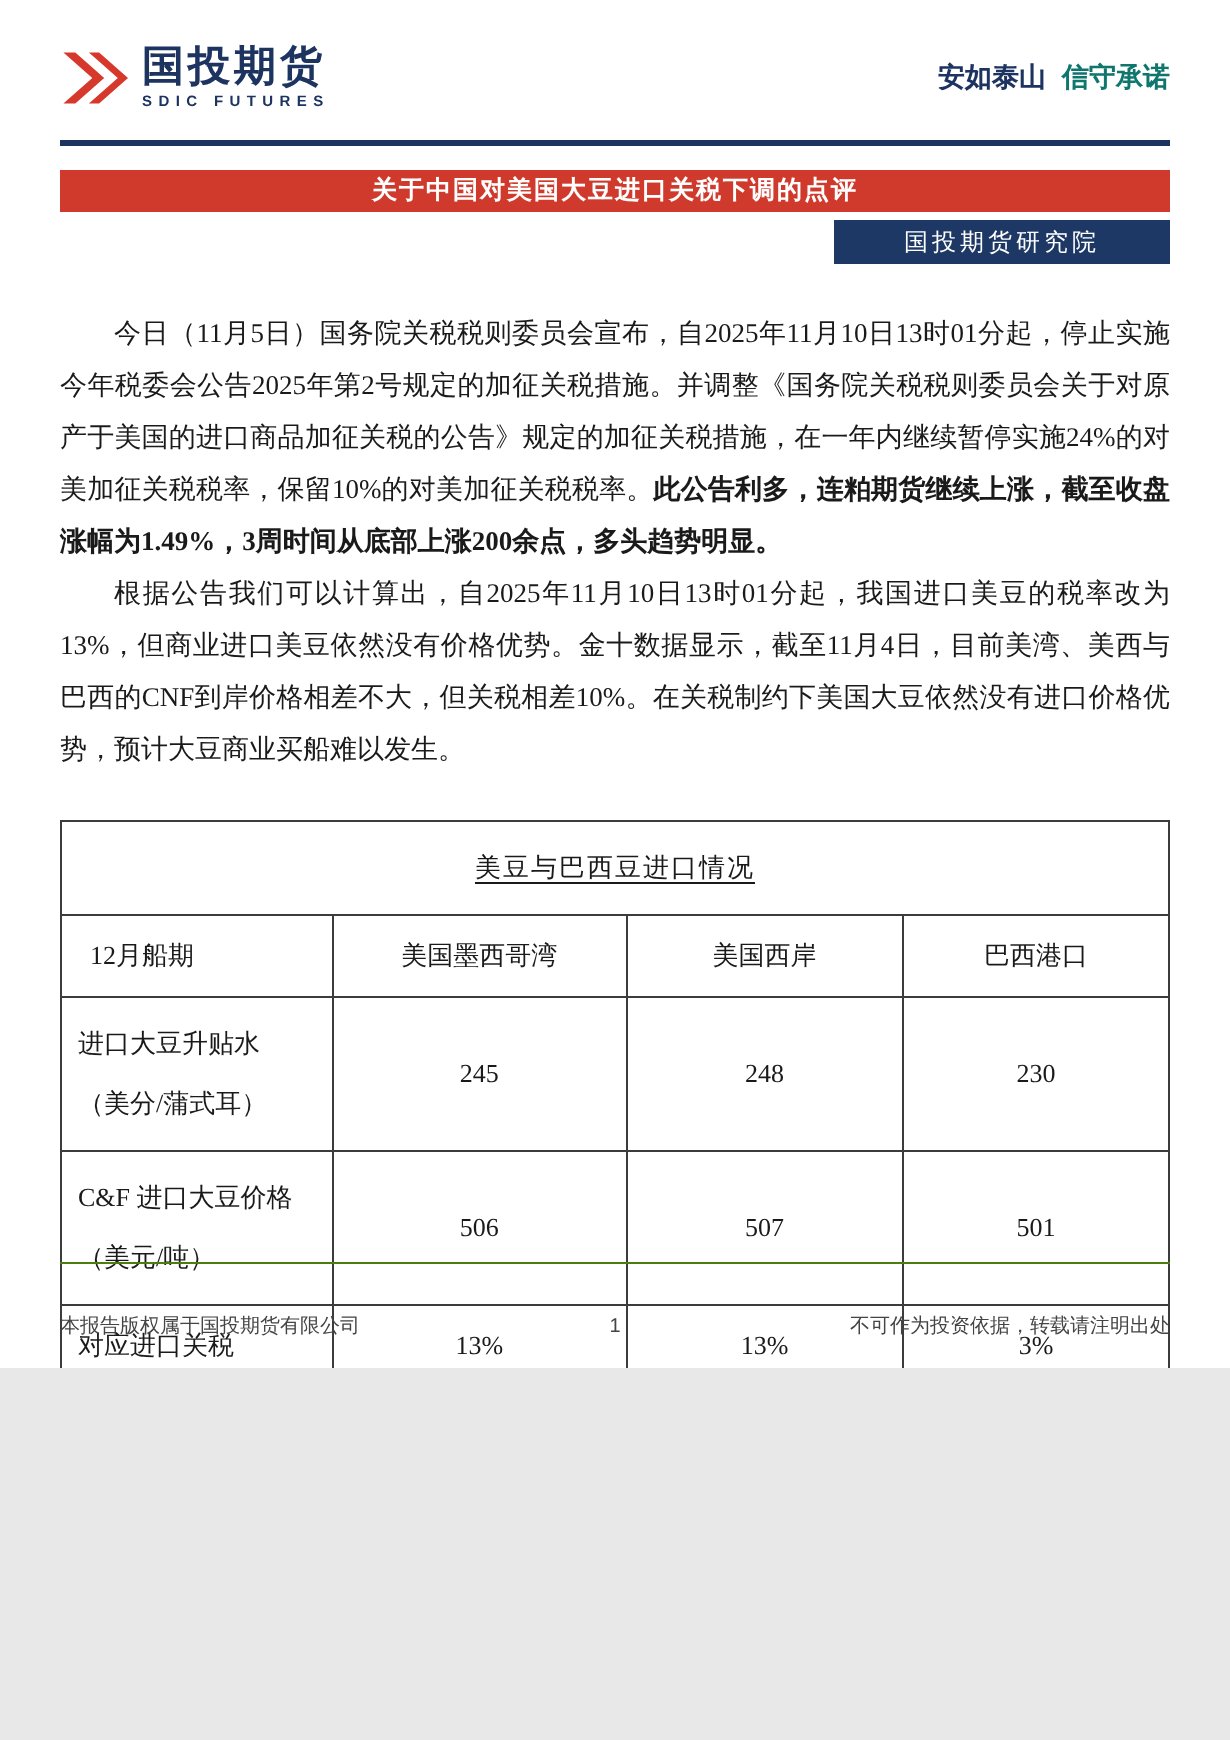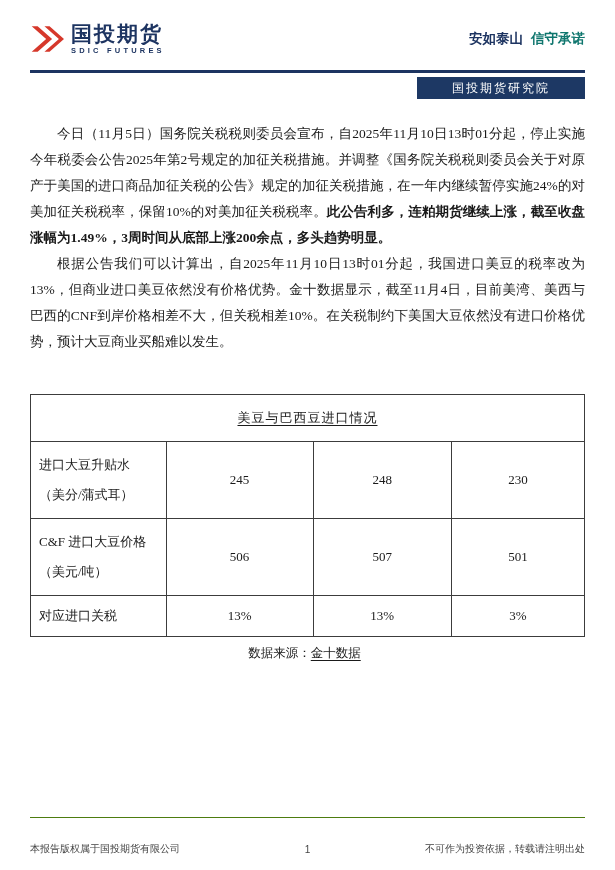--- a/index.html
+++ b/index.html
@@ -5,7 +5,7 @@
   html,body{margin:0;padding:0;background:#e8e8e8;}
   .page{
     position:relative;
-    width:615px;height:870px;
+    width:615px;height:684px;
     margin:0 auto;
     background:#ffffff;
     font-family:"Liberation Serif","DejaVu Serif",serif;

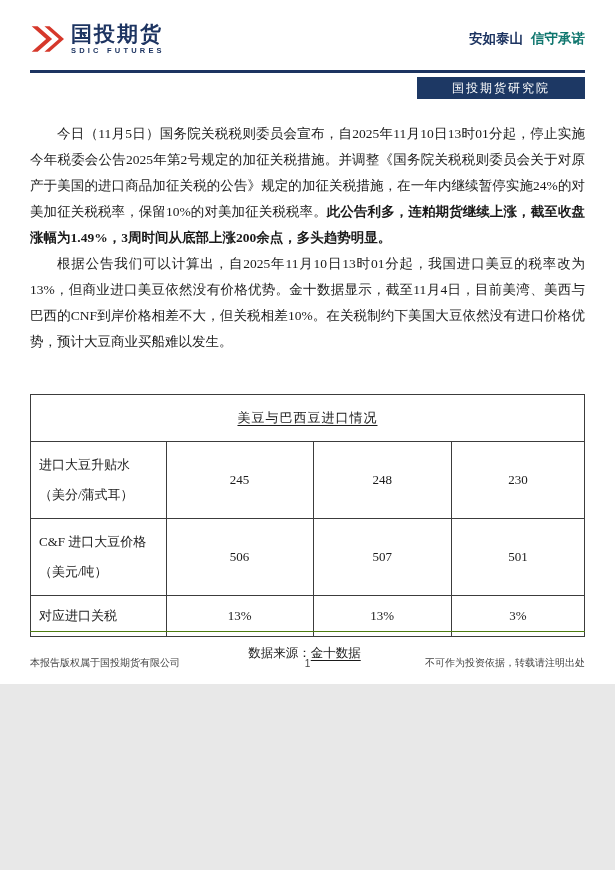--- a/index.html
+++ b/index.html
@@ -125,6 +125,9 @@
 
     <div class="navy-rule"></div>
 
+    <div class="title-banner">
+      <span>关于中国对美国大豆进口关税下调的点评</span>
+    </div>
     <div class="institute-row">
       <div class="institute-box">国投期货研究院</div>
     </div>

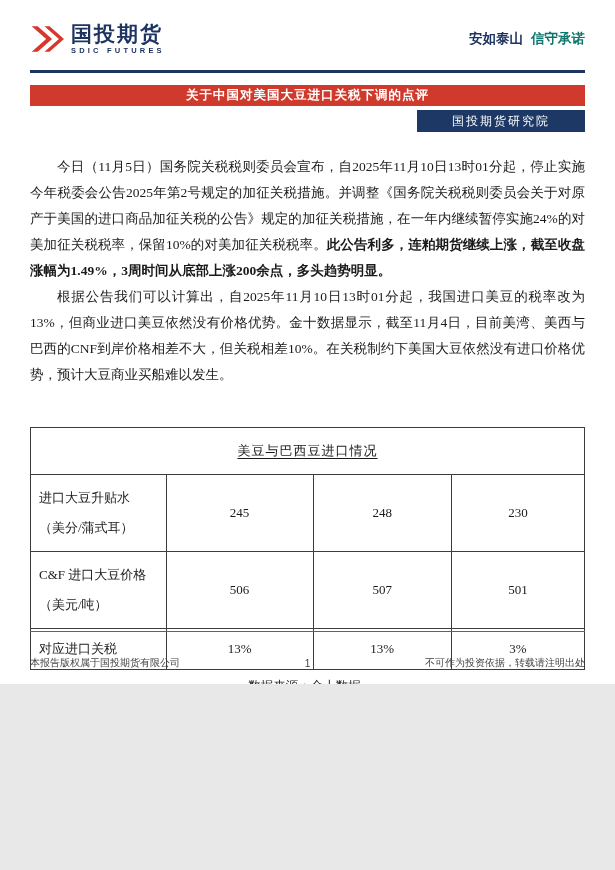--- a/index.html
+++ b/index.html
@@ -61,7 +61,7 @@
 
   
   .import-table{
-    margin-top:39px;width:100%;
+    margin-top:22px;width:100%;
     border-collapse:collapse;table-layout:fixed;
     font-size:13px;
     padding-left:20px;

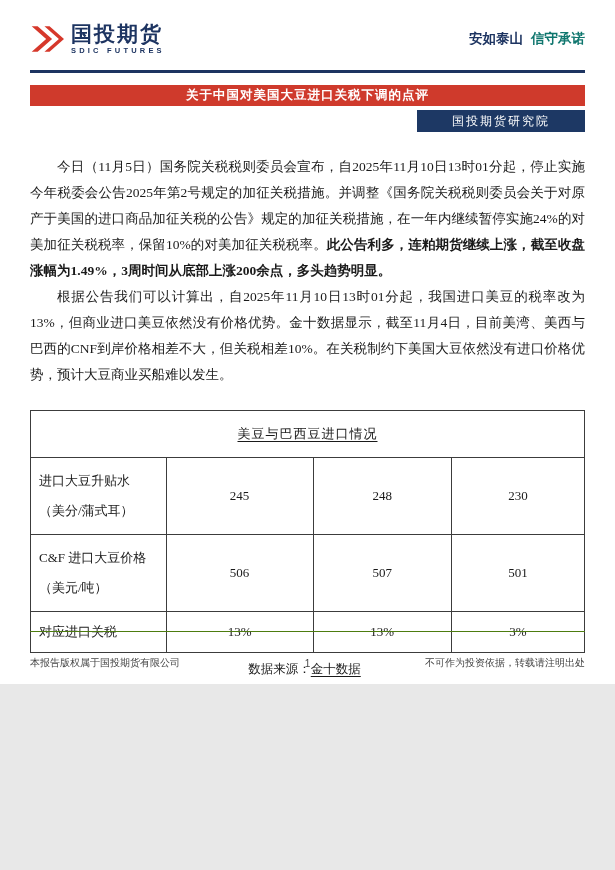--- a/index.html
+++ b/index.html
@@ -150,6 +150,12 @@
             <span>美豆与巴西豆进口情况</span>
           </td>
         </tr>
+        <tr class="tbl-head">
+          <td class="hd-first">12月船期</td>
+          <td class="hd">美国墨西哥湾</td>
+          <td class="hd">美国西岸</td>
+          <td class="hd">巴西港口</td>
+        </tr>
         <tr class="row-tall">
           <td>
             <div class="row-label">进口大豆升贴水</div>

